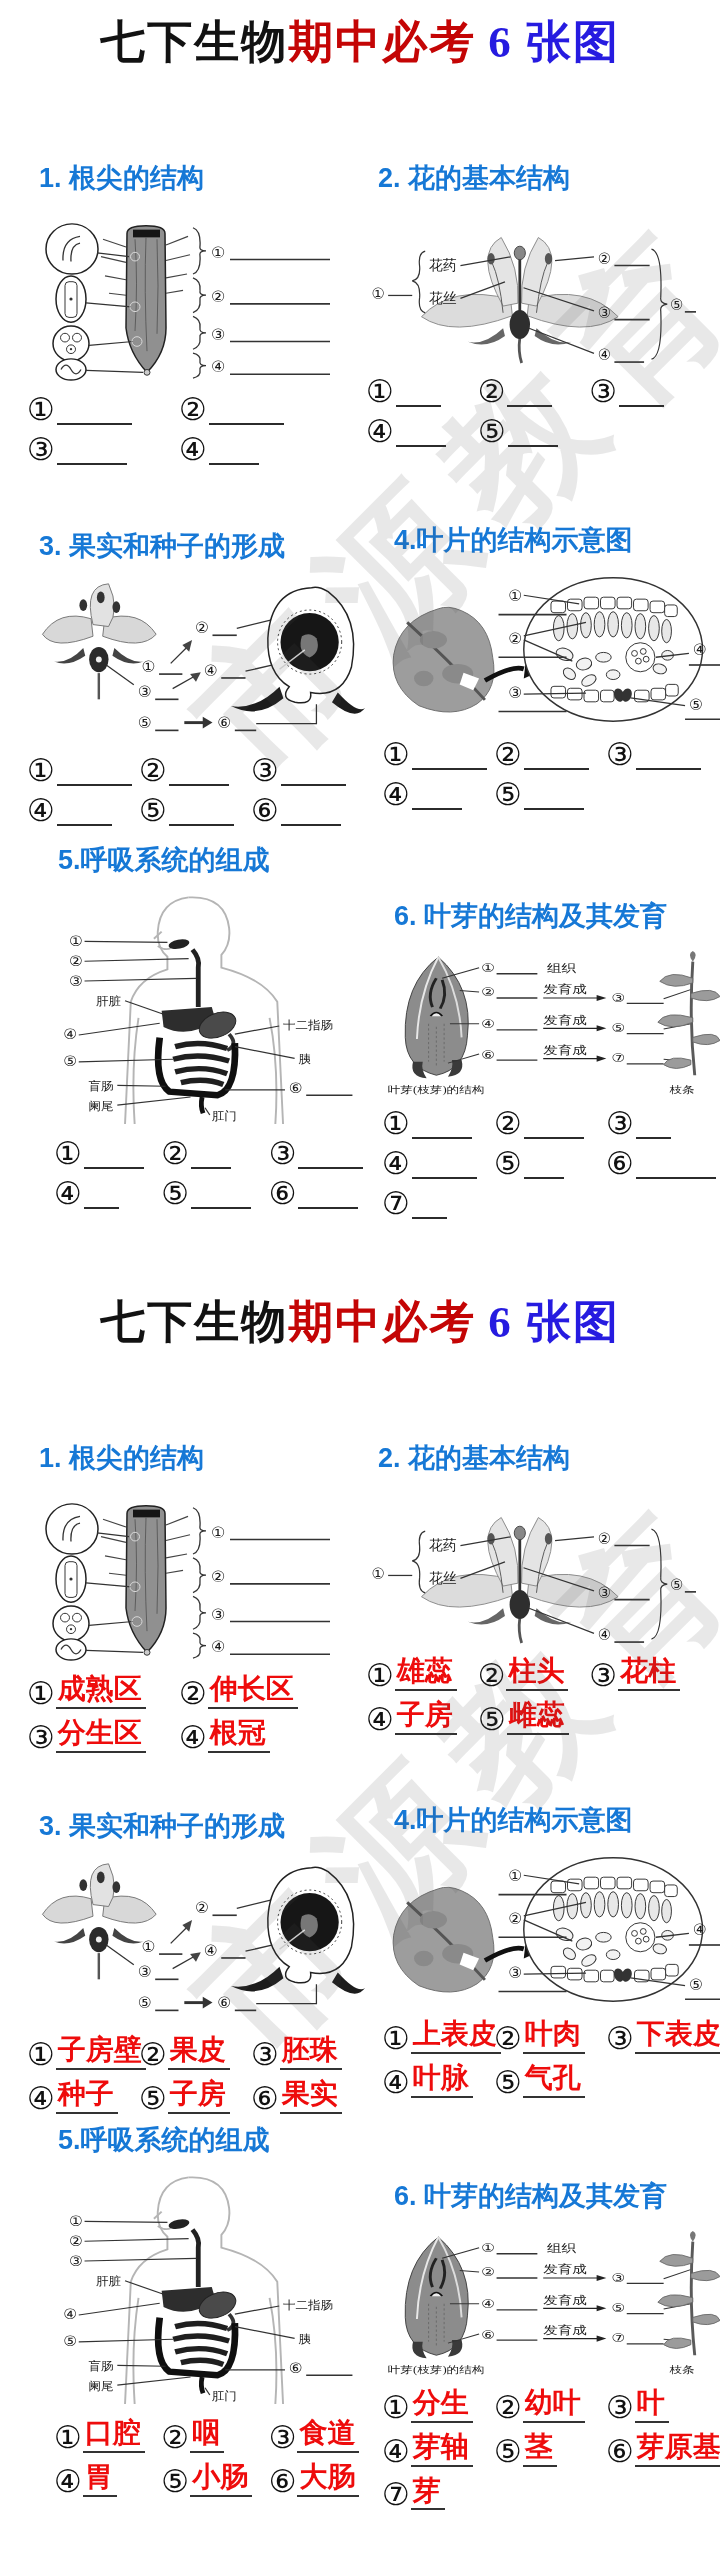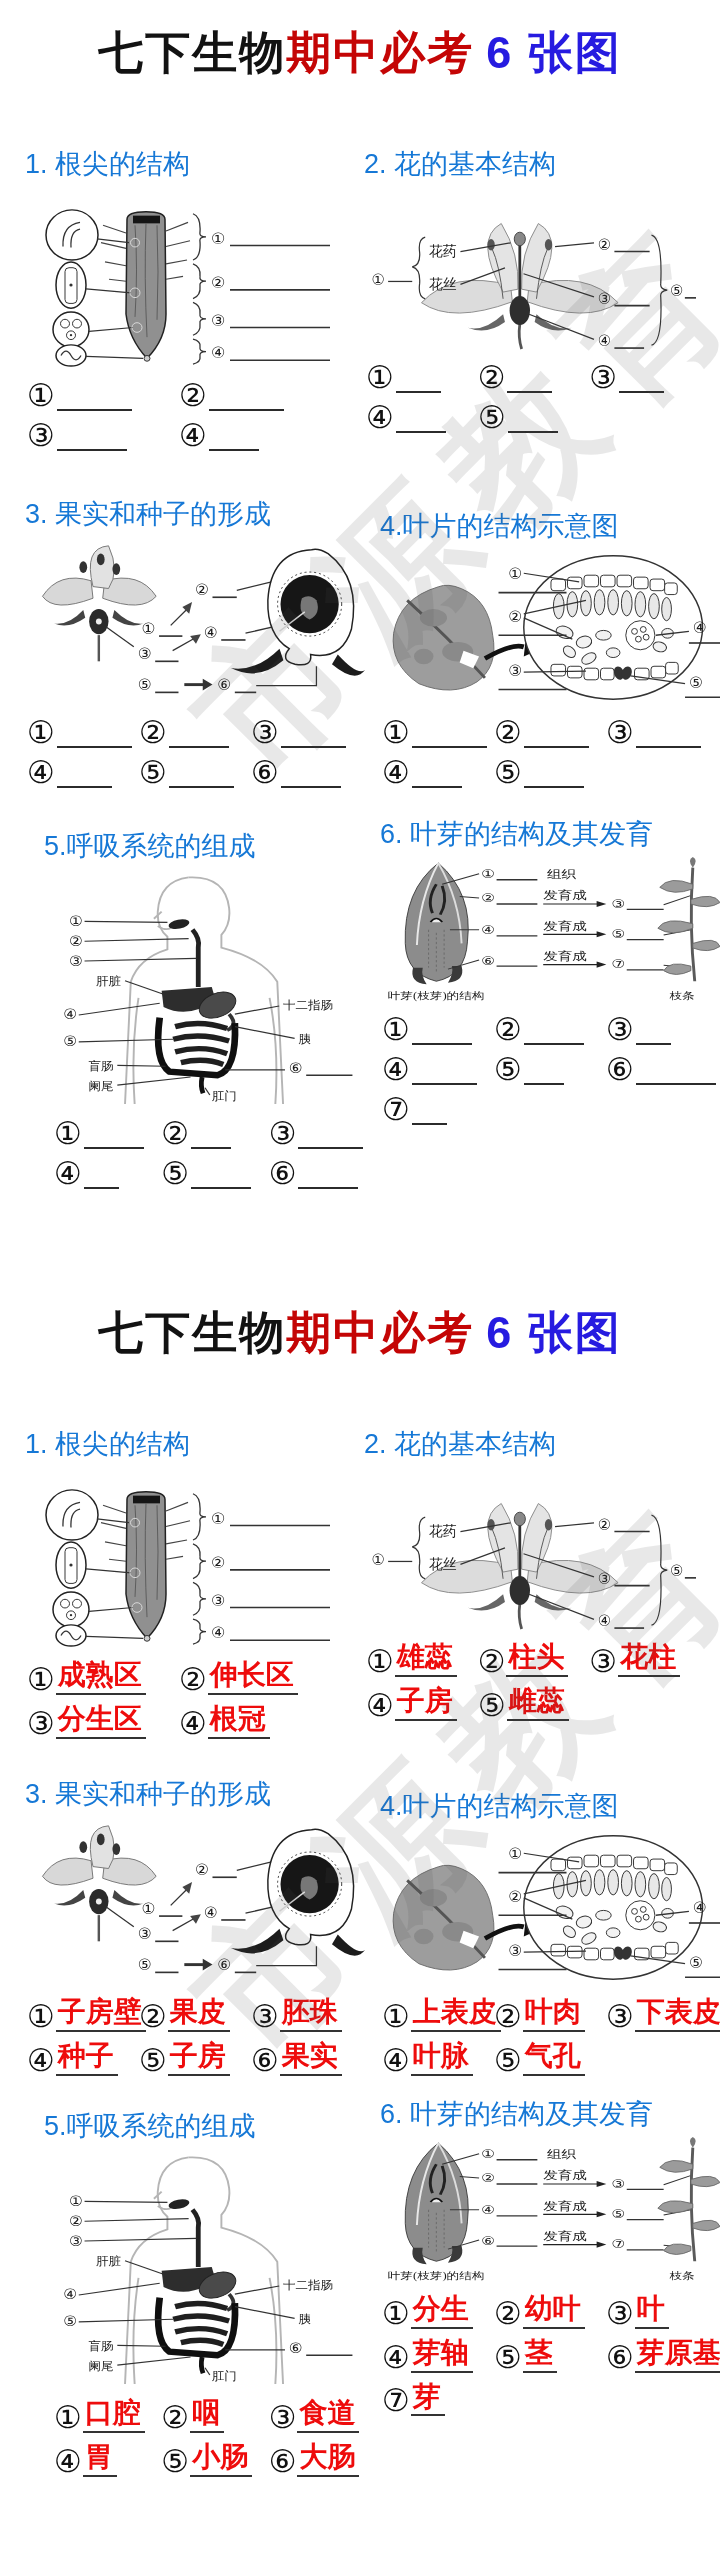--- a/index.html
+++ b/index.html
@@ -5,7 +5,7 @@
   html,body{margin:0;padding:0;background:#fff;}
   body{width:720px;font-family:"Liberation Sans",sans-serif;color:#111;}
   .page{position:relative;width:720px;height:1280px;background:#fff;overflow:hidden;}
-  .title{position:absolute;top:23px;left:0;right:0;text-align:center;font-size:45px;font-weight:700;letter-spacing:2px;white-space:nowrap;}
+  .title{position:absolute;top:12px;left:0;right:0;text-align:center;font-size:45px;font-weight:700;letter-spacing:2px;white-space:nowrap;font-family:Liberation Serif, serif;}
   .t-black{color:#121212;}
   .t-red{color:#c40505;}
   .t-blue{color:#261be0;margin-left:12px;}

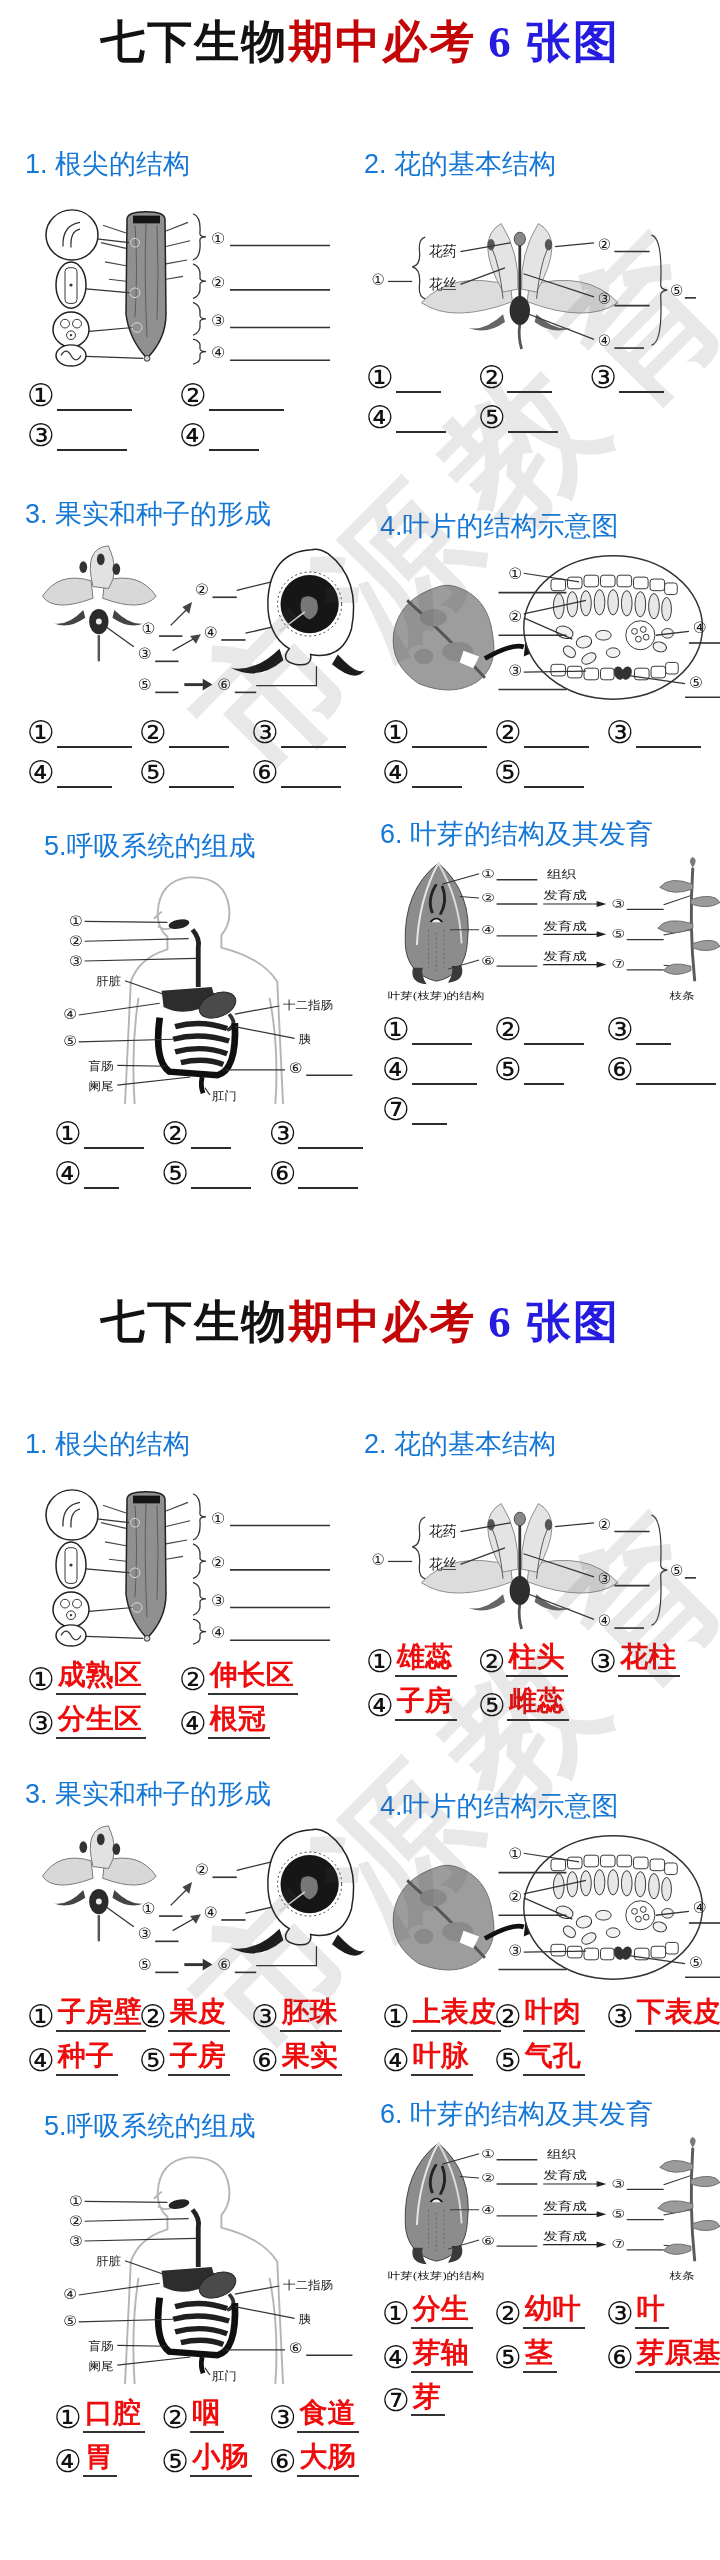--- a/index.html
+++ b/index.html
@@ -13,7 +13,7 @@
       color:rgba(80,80,80,0.13);transform:rotate(-45deg);letter-spacing:26px;z-index:6;
       pointer-events:none;font-family:"Liberation Serif",serif;white-space:nowrap;}
   .sec{position:absolute;}
-  .sec h2{margin:0;font-size:27px;font-weight:400;color:#1678d6;white-space:nowrap;}
+  .sec h2{margin:14px;font-size:27px;font-weight:700;color:#1678d6;white-space:nowrap;}
   .s1{left:25px;top:146px;width:345px;}
   .s2{left:364px;top:146px;width:337px;}
   .s3{left:25px;top:496px;width:345px;}

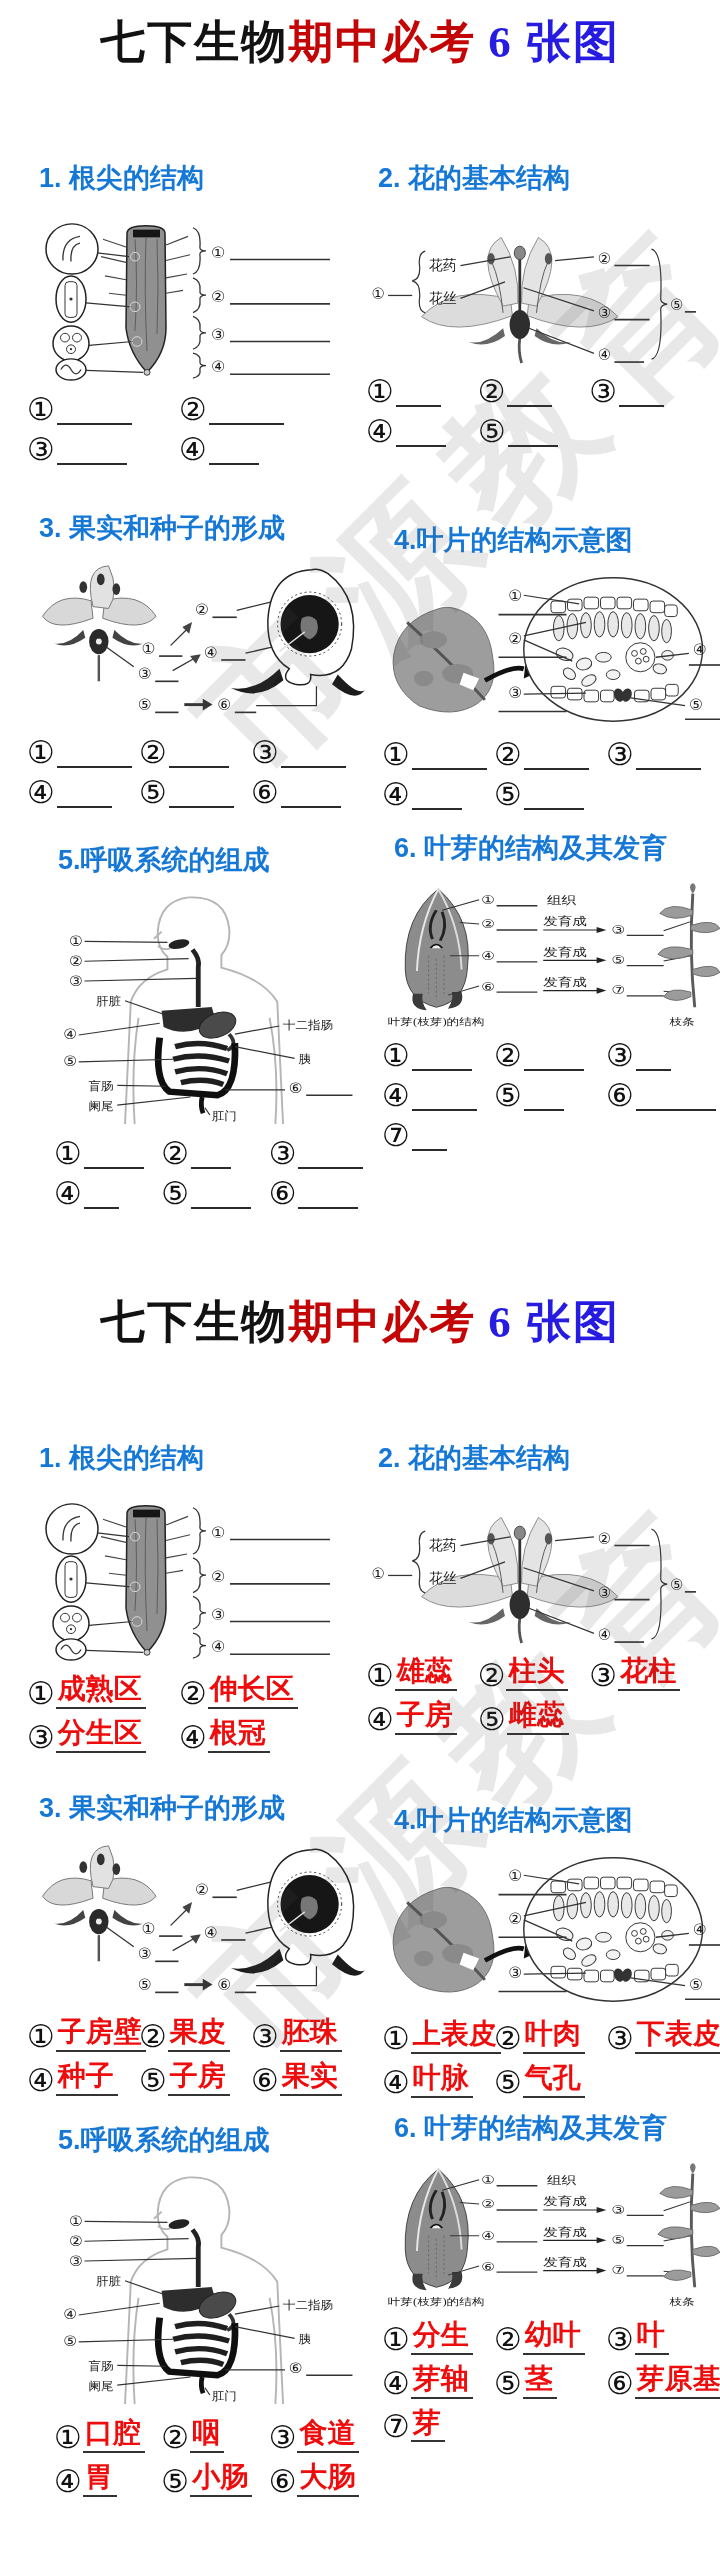--- a/index.html
+++ b/index.html
@@ -16,7 +16,7 @@
   .sec h2{margin:14px;font-size:27px;font-weight:700;color:#1678d6;white-space:nowrap;}
   .s1{left:25px;top:146px;width:345px;}
   .s2{left:364px;top:146px;width:337px;}
-  .s3{left:25px;top:496px;width:345px;}
+  .s3{left:25px;top:514px;width:345px;}
   .s4{left:380px;top:508px;width:340px;}
   .s5{left:44px;top:828px;width:332px;}
   .s6{left:380px;top:816px;width:340px;}

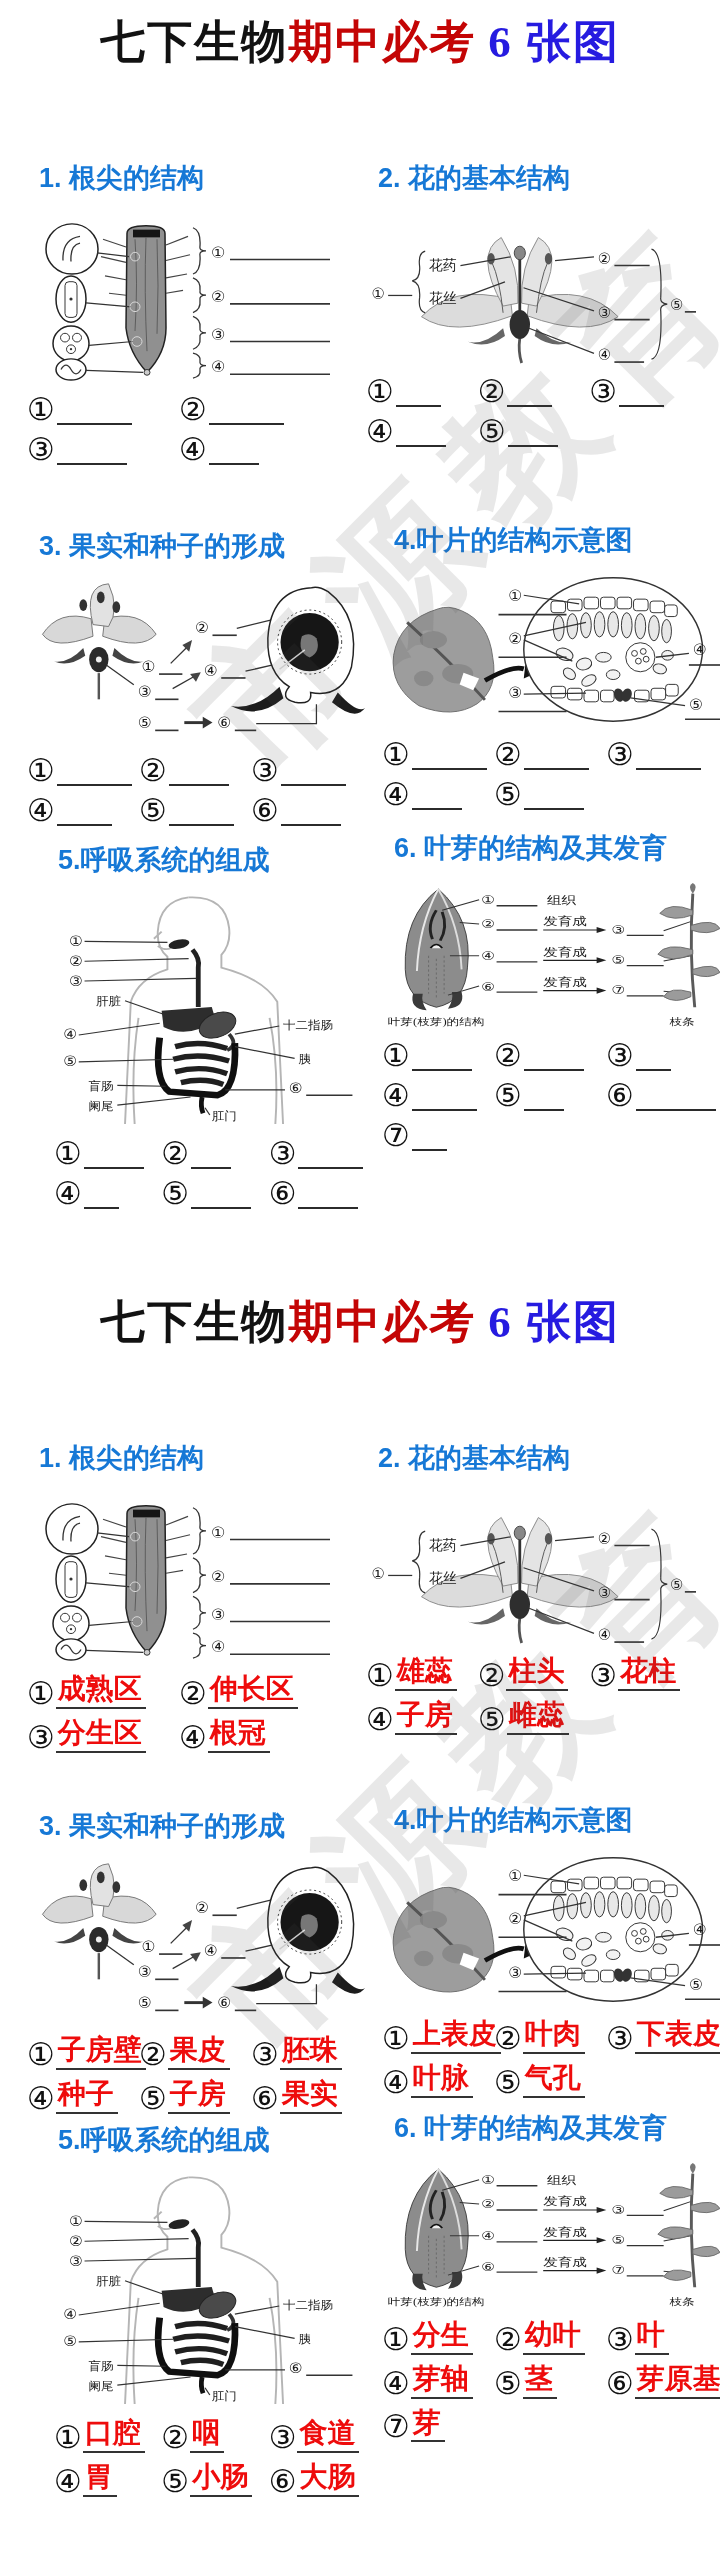--- a/index.html
+++ b/index.html
@@ -19,7 +19,7 @@
   .s3{left:25px;top:514px;width:345px;}
   .s4{left:380px;top:508px;width:340px;}
   .s5{left:44px;top:828px;width:332px;}
-  .s6{left:380px;top:816px;width:340px;}
+  .s6{left:380px;top:884px;width:340px;}
   .fig{display:block;}
   .s1 .fig{margin:24px 0 12px 0;width:330px;height:162px;}
   .s2 .fig{margin:28px 0 12px 0;width:332px;height:140px;}

